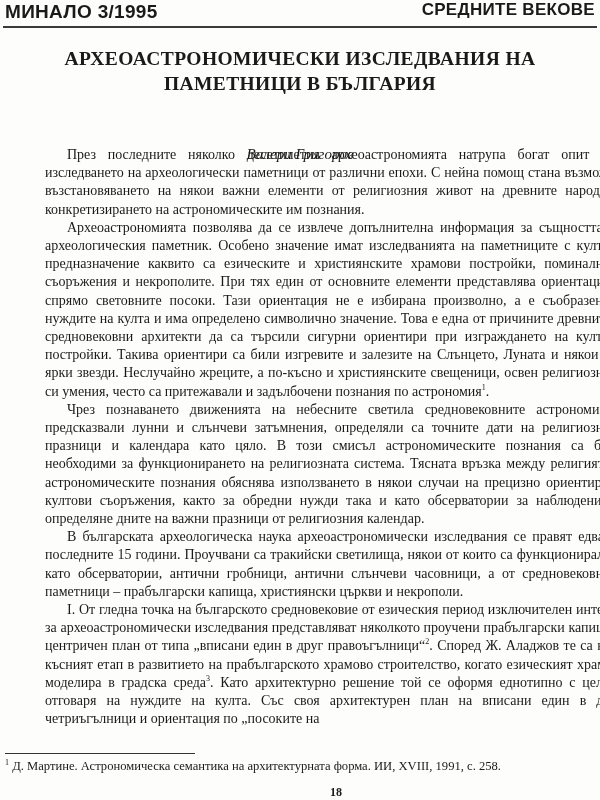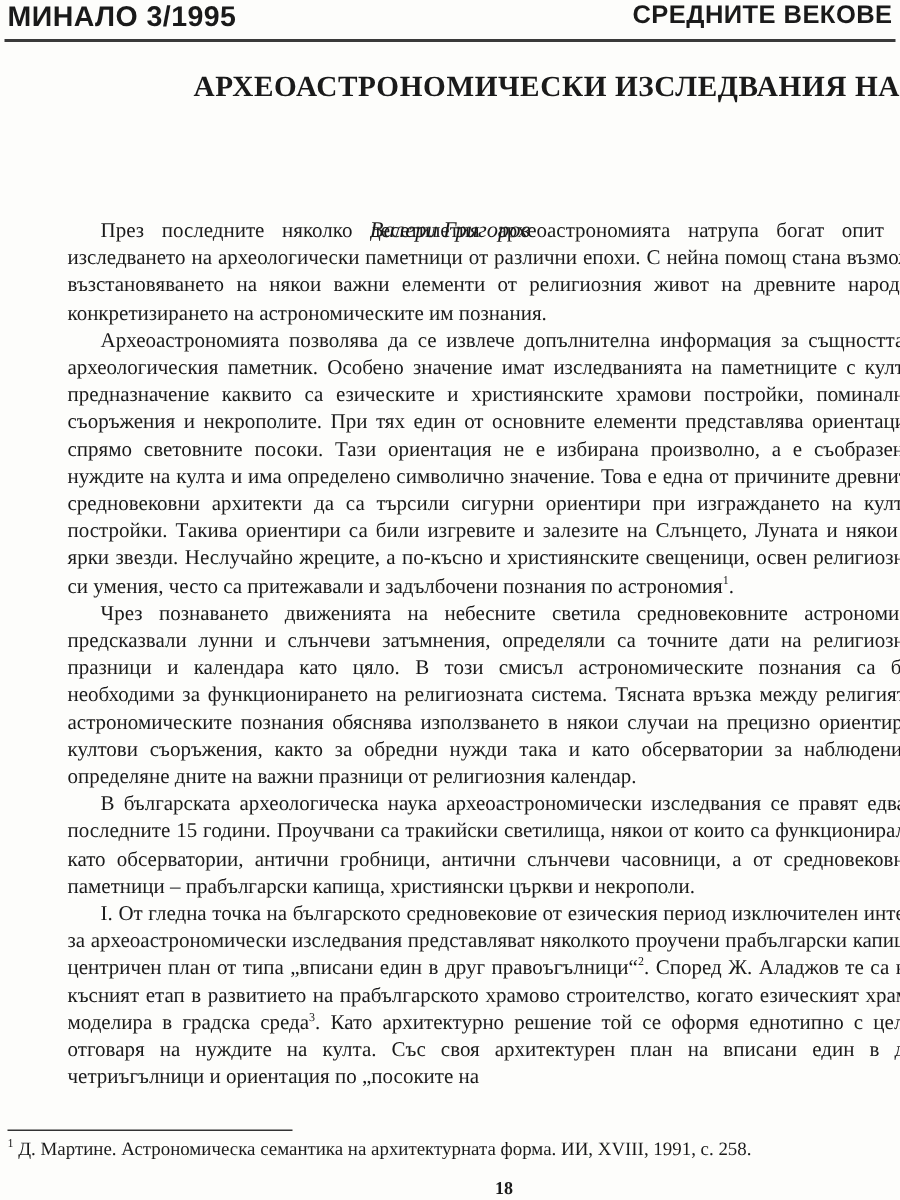--- a/index.html
+++ b/index.html
@@ -19,7 +19,7 @@
     .header .section { position: absolute; right: 2px; top: 0px; font-size: 17px; letter-spacing: 0.3px; }
     .title {
       position: absolute; left: 0; top: 46px; width: 600px;
-      text-align: right;
+      text-align: center;
       font-family: "Liberation Serif", serif;
       font-weight: bold;
       font-size: 19.5px; line-height: 25px;

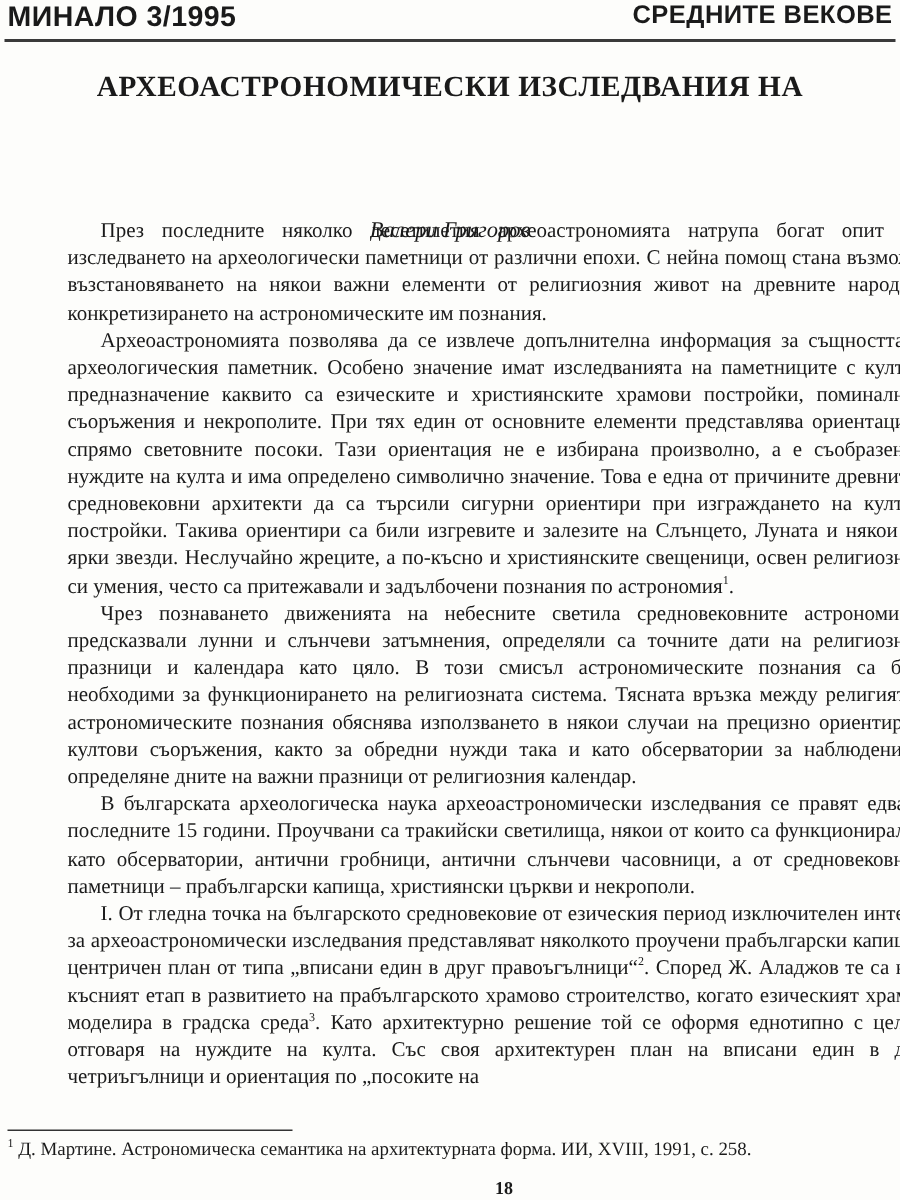--- a/index.html
+++ b/index.html
@@ -62,6 +62,7 @@
 
 <div class="title">
   <div>АРХЕОАСТРОНОМИЧЕСКИ ИЗСЛЕДВАНИЯ НА</div>
+  <div>ПАМЕТНИЦИ В БЪЛГАРИЯ</div>
 </div>
 
 <div class="author">Валери Григоров</div>

